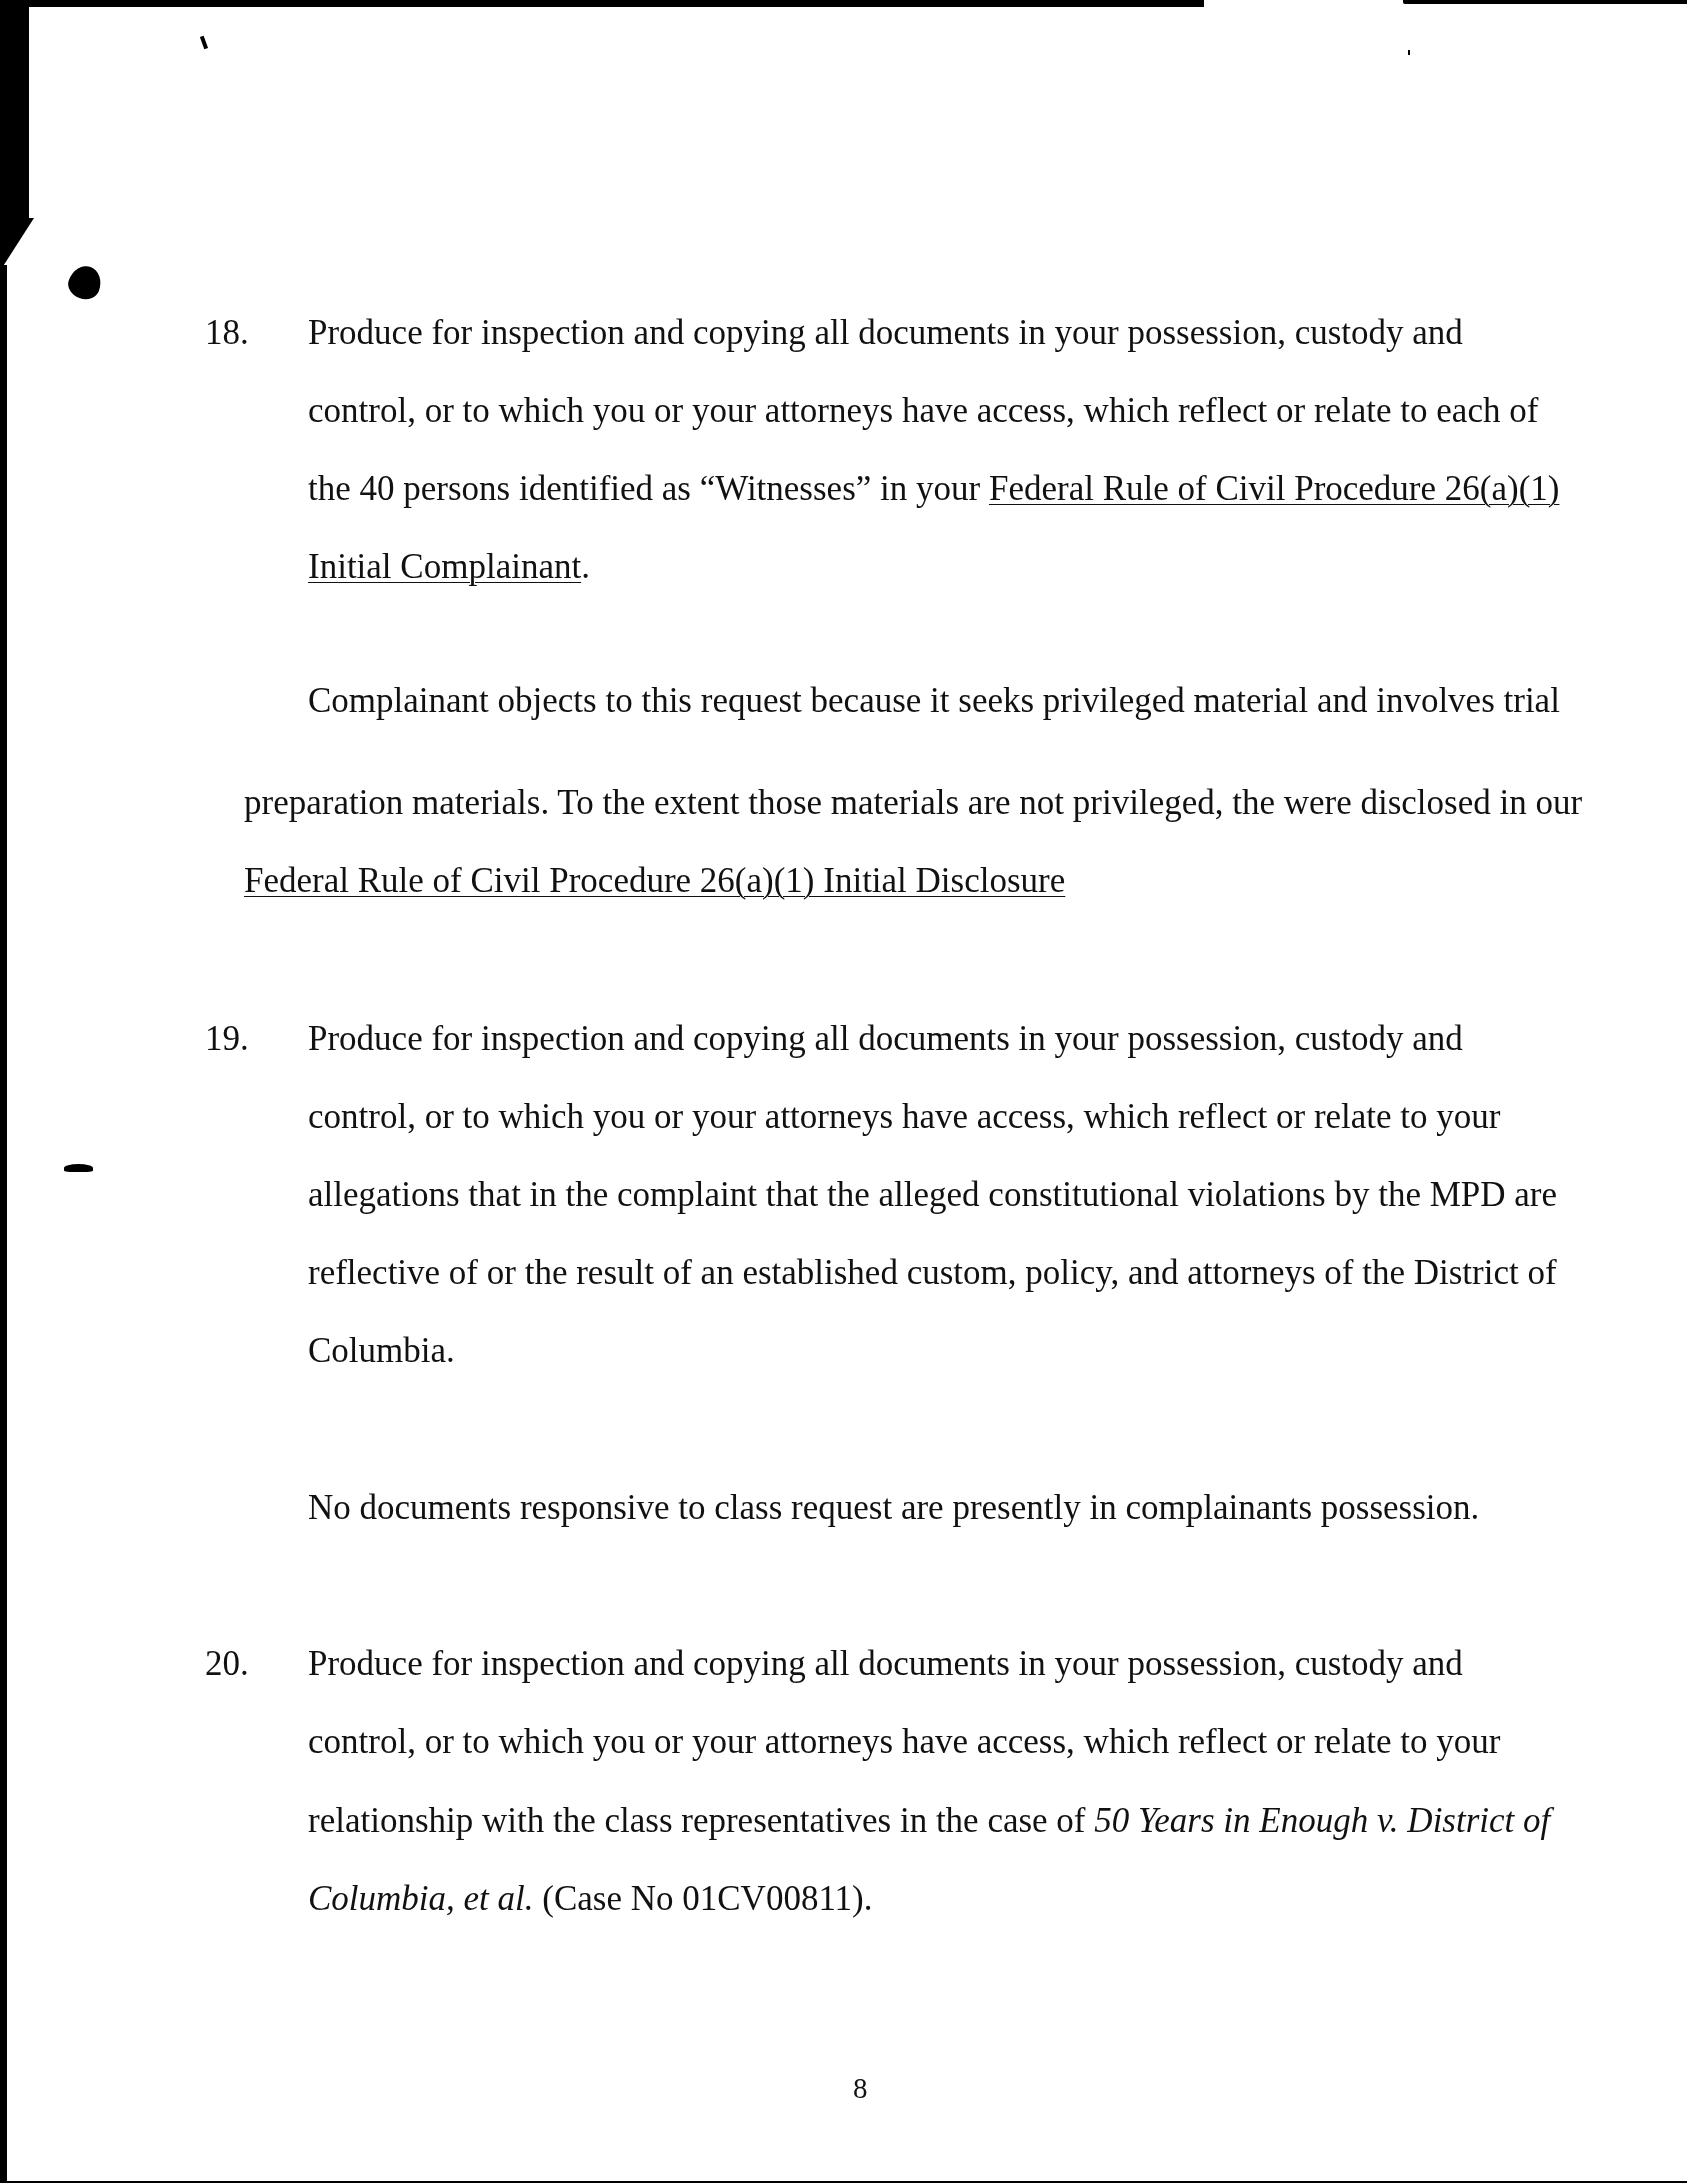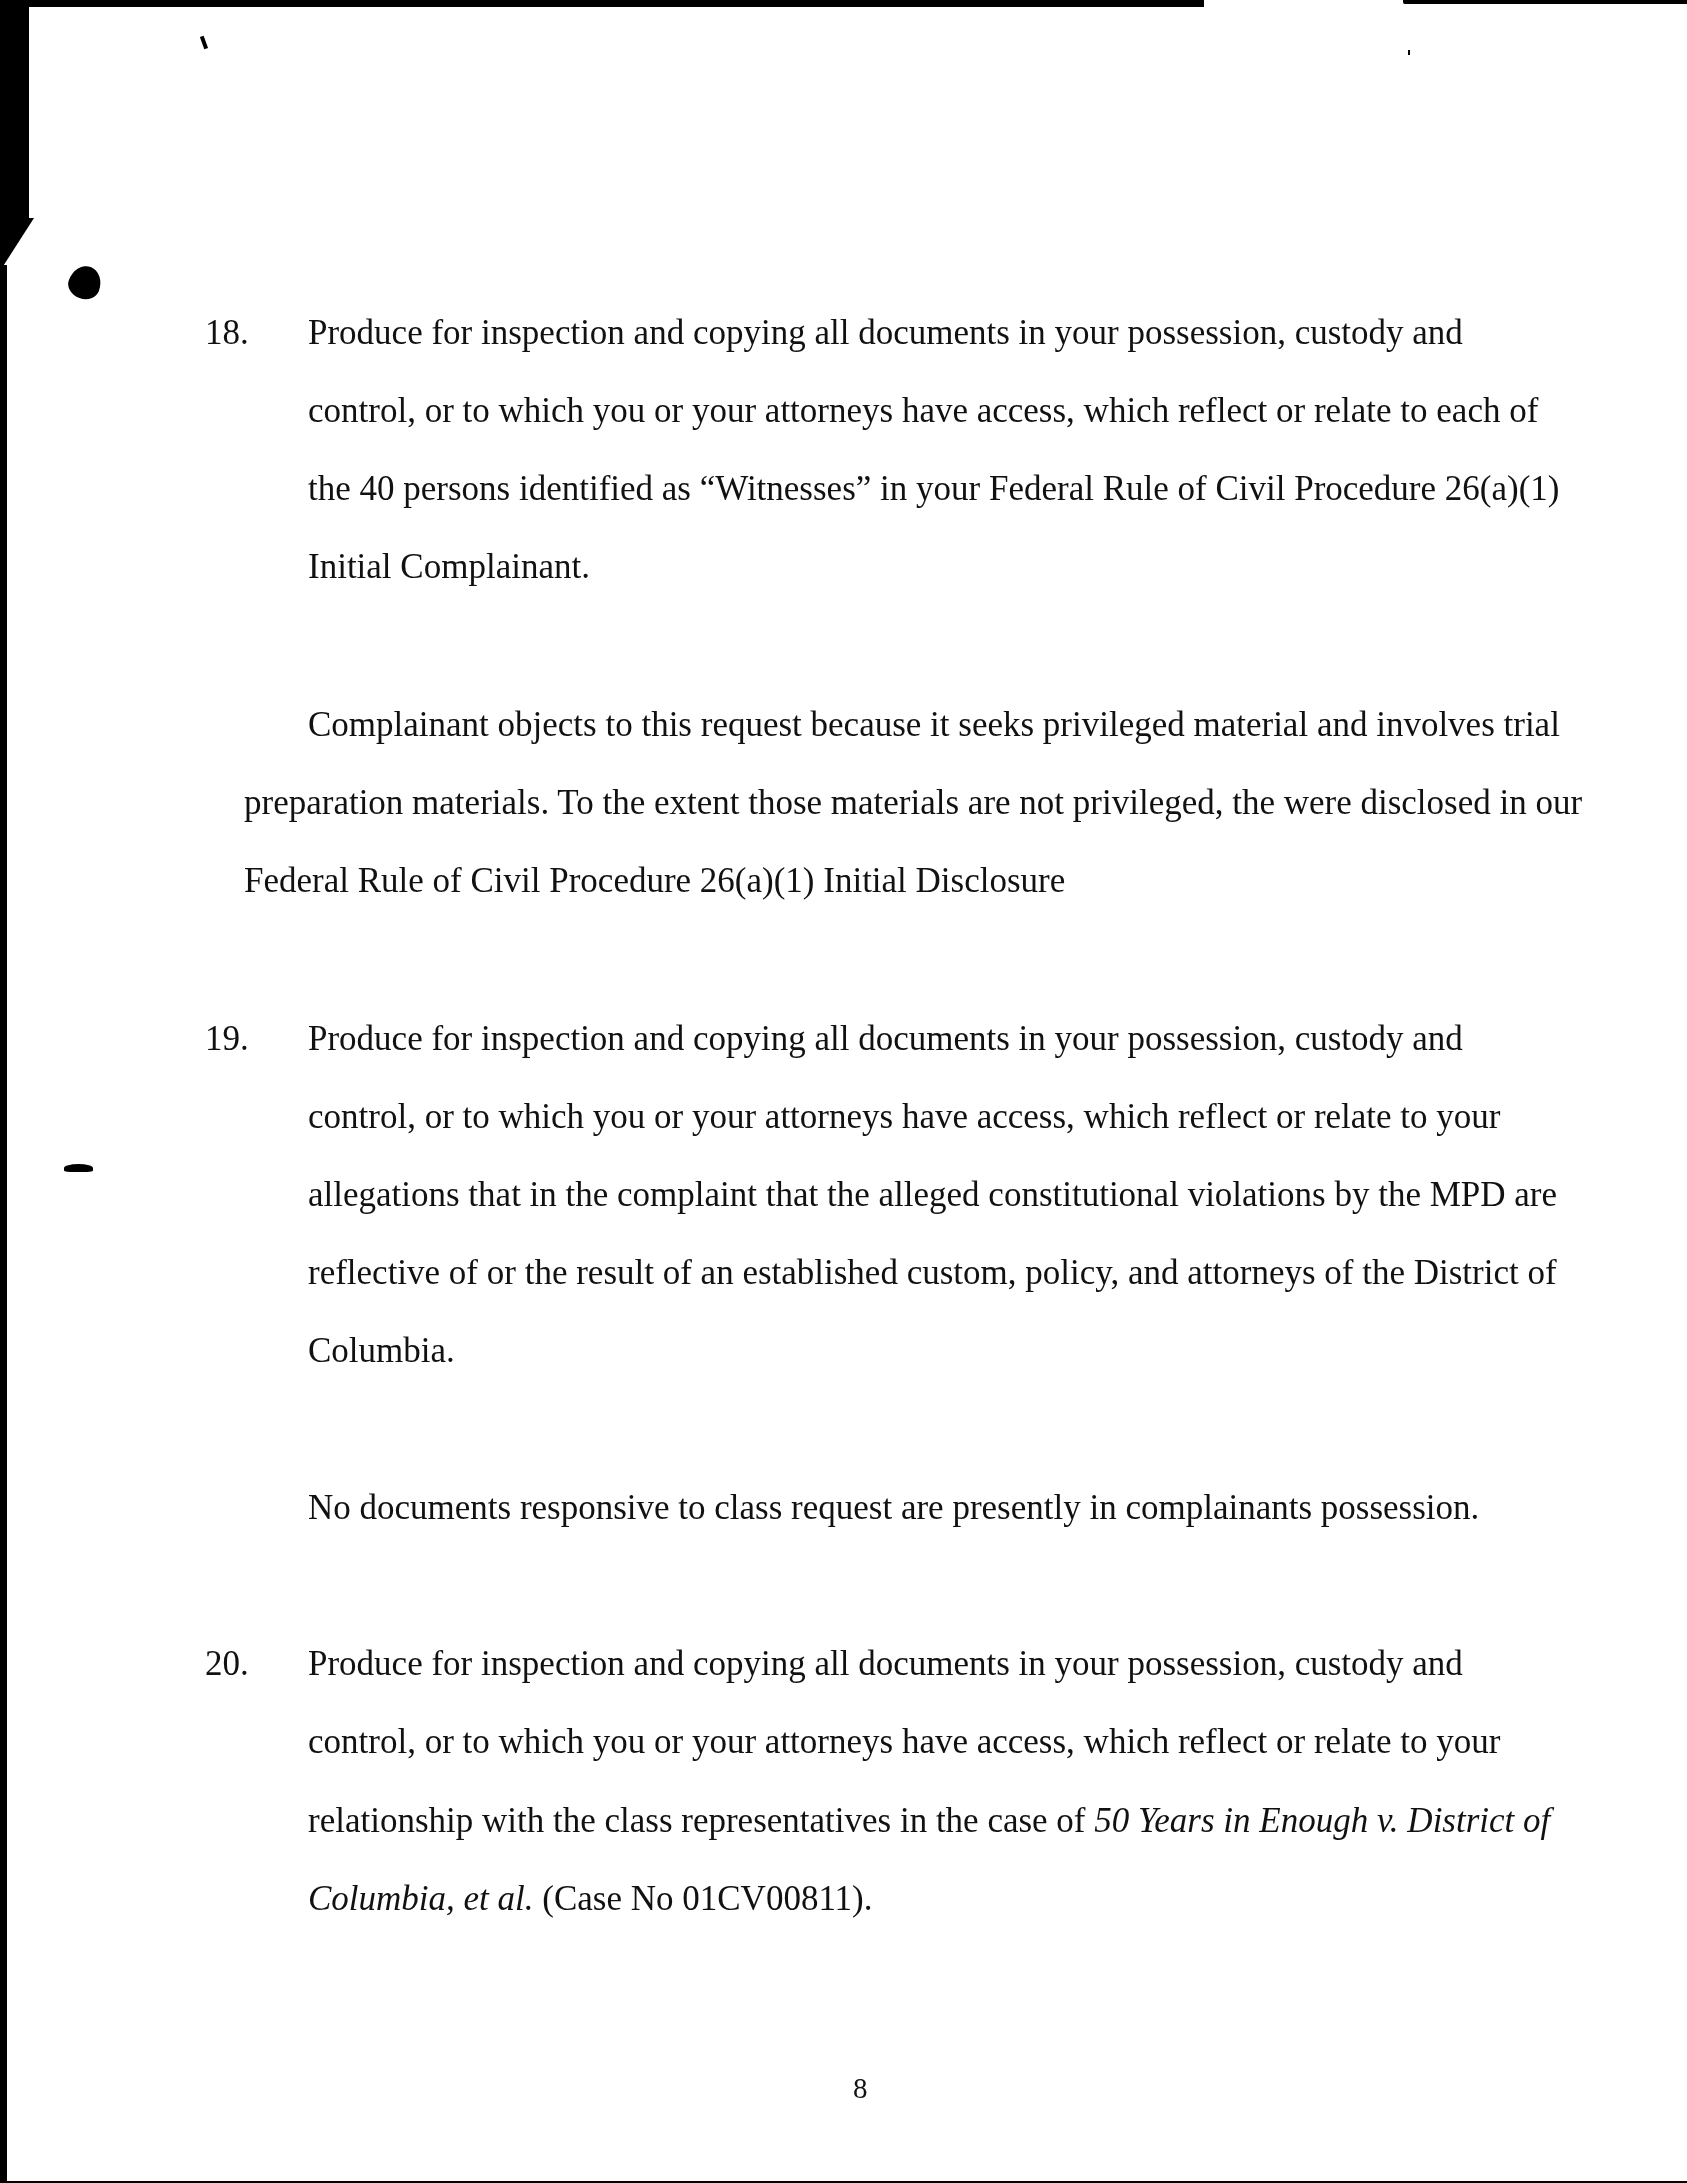--- a/index.html
+++ b/index.html
@@ -60,7 +60,7 @@
     .num { left: 205px; }
     .body { left: 308px; }
     .flush { left: 205px; margin-left: 39px; }
-    .u { text-underline-offset: 4px; text-decoration-thickness: 1.3px; }
+    .u { text-decoration: underline; text-underline-offset: 4px; text-decoration-thickness: 1.3px; }
     .i { font-style: italic; margin-top: 36px; }
     .page-number {
       position: absolute; left: 853px; top: 2071px; font-size: 29px; line-height: 34px;

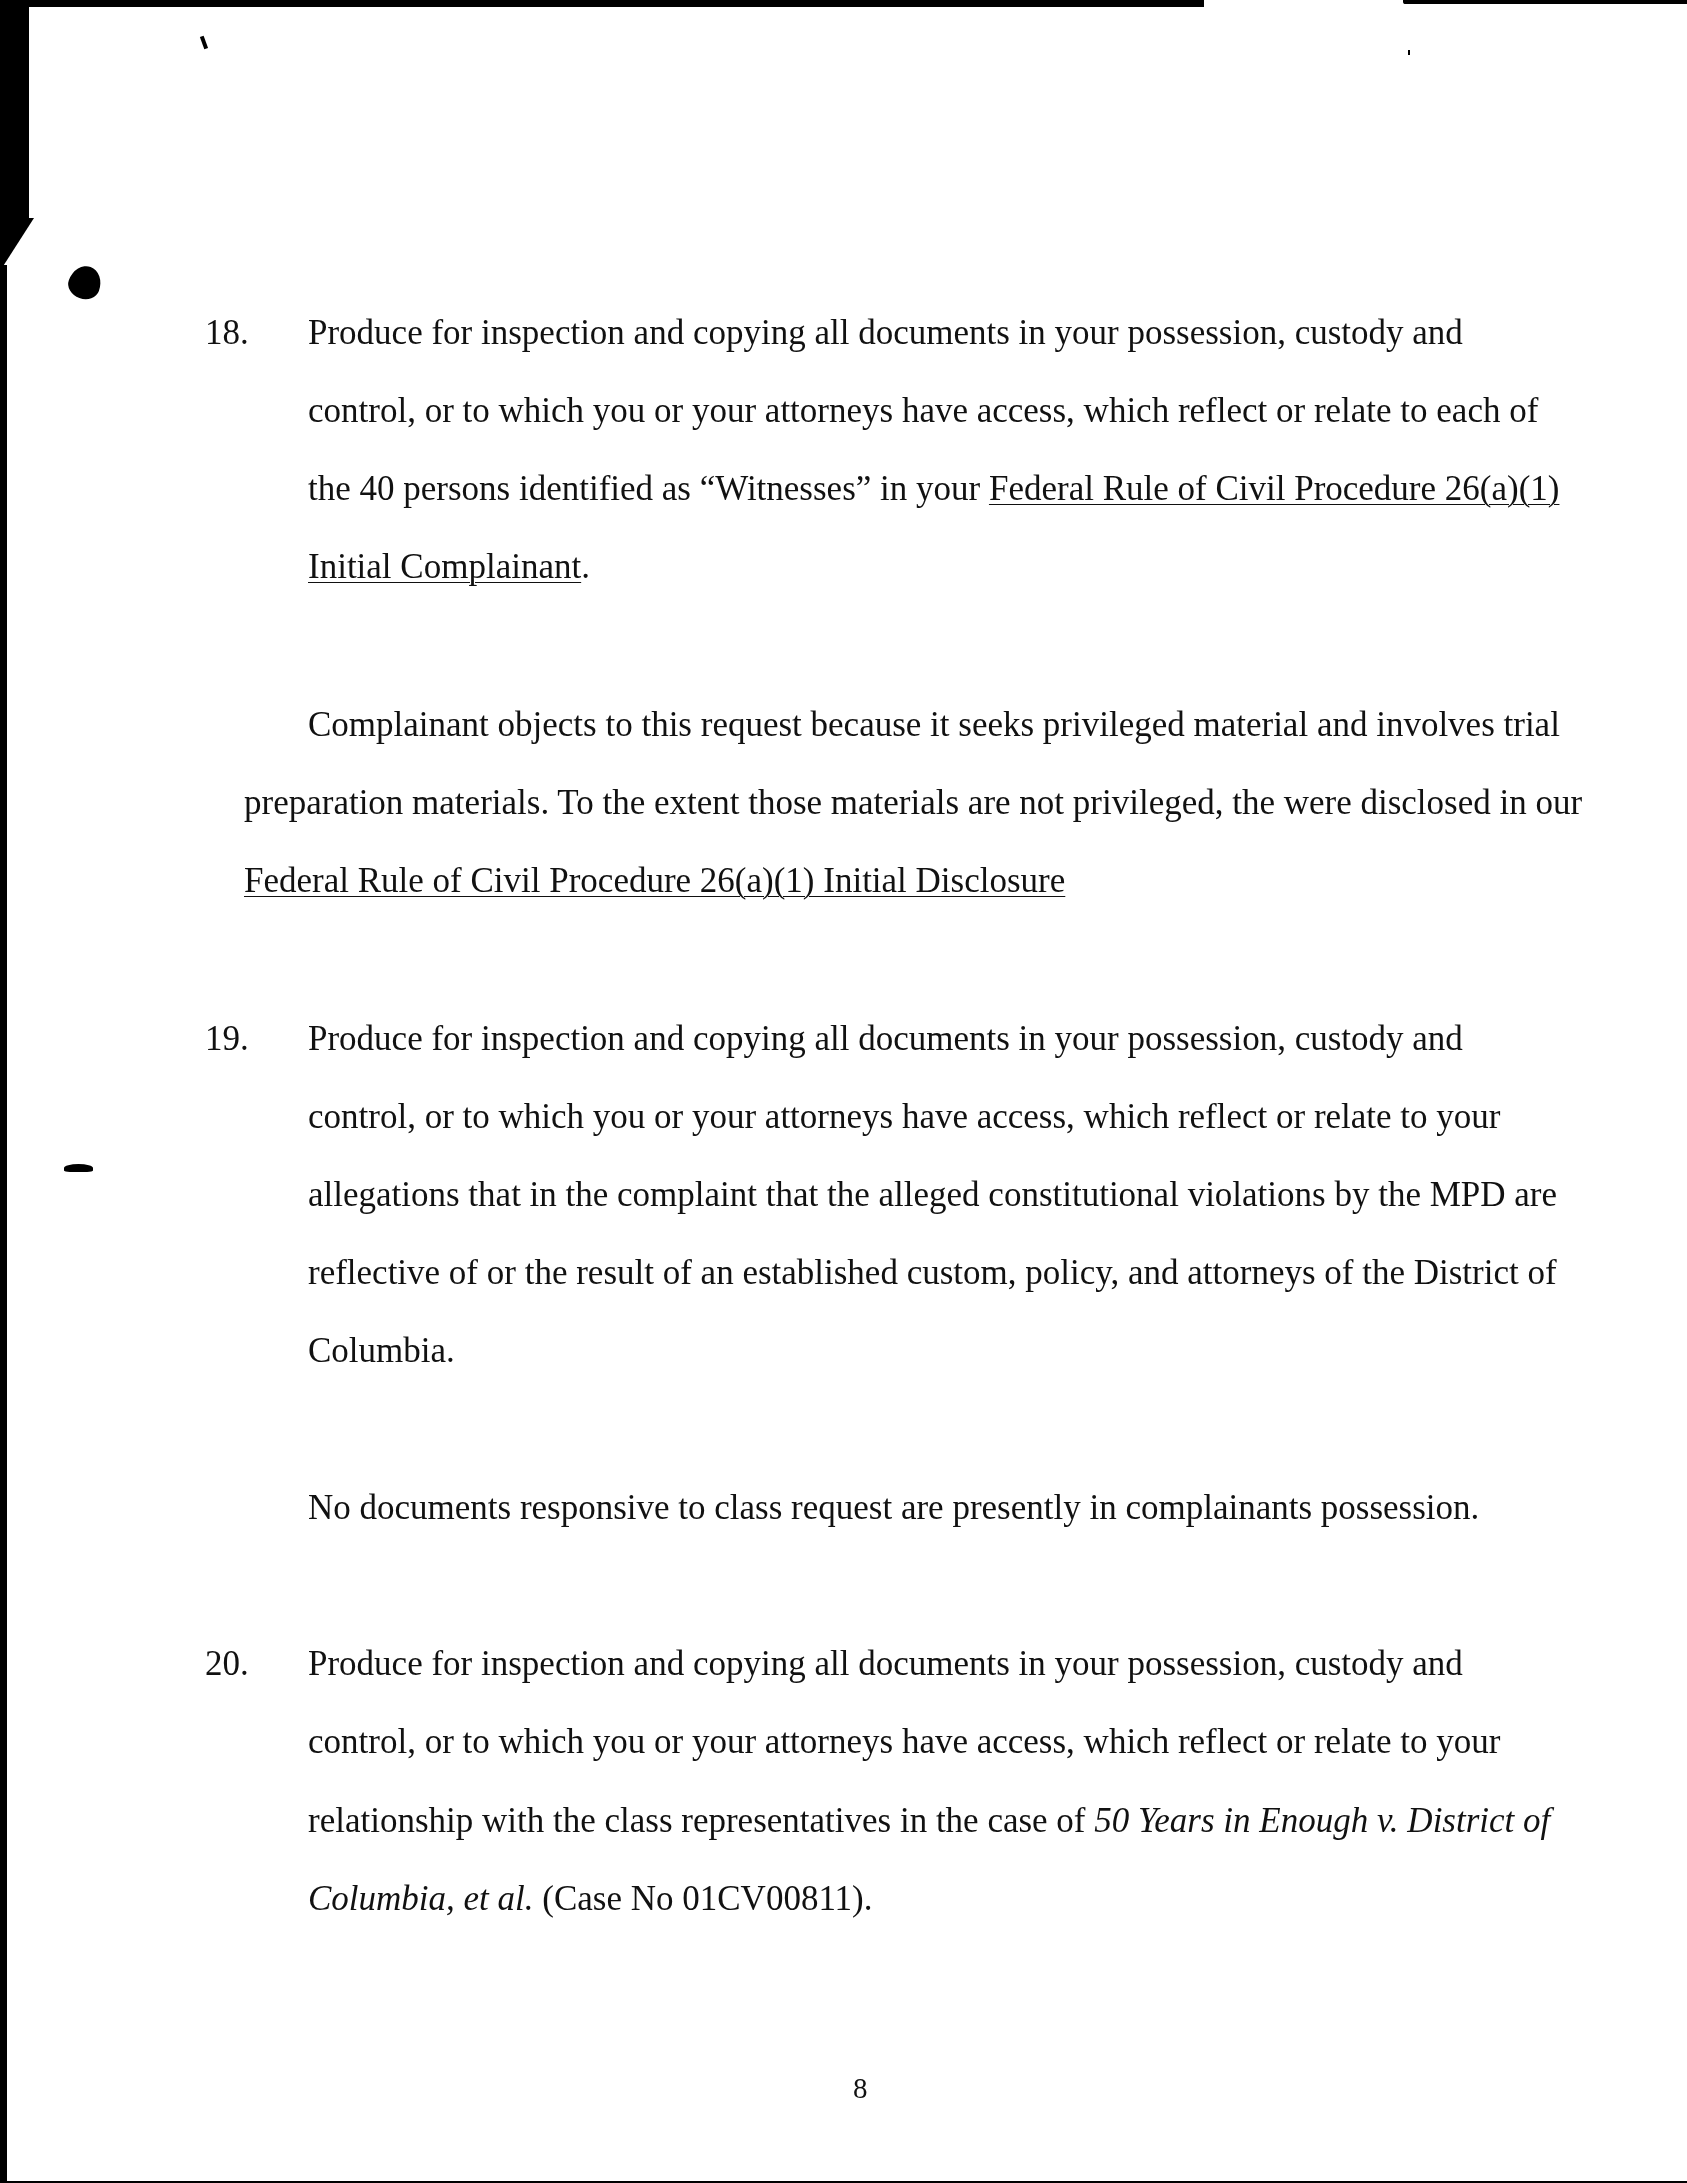--- a/index.html
+++ b/index.html
@@ -93,7 +93,7 @@
       <span class="u">Initial Complainant</span><span>.</span>
     </div>
 
-    <div class="line body" style="top:708px">Complainant objects to  this request because it seeks privileged material and involves trial</div>
+    <div class="line body" style="top:684px">Complainant objects to  this request because it seeks privileged material and involves trial</div>
     <div class="line flush" style="top:786px">preparation materials.  To the extent those materials are not privileged, the were disclosed in our</div>
     <div class="line flush u" style="top:864px">Federal Rule of Civil Procedure 26(a)(1) Initial Disclosure</div>
   </section>

